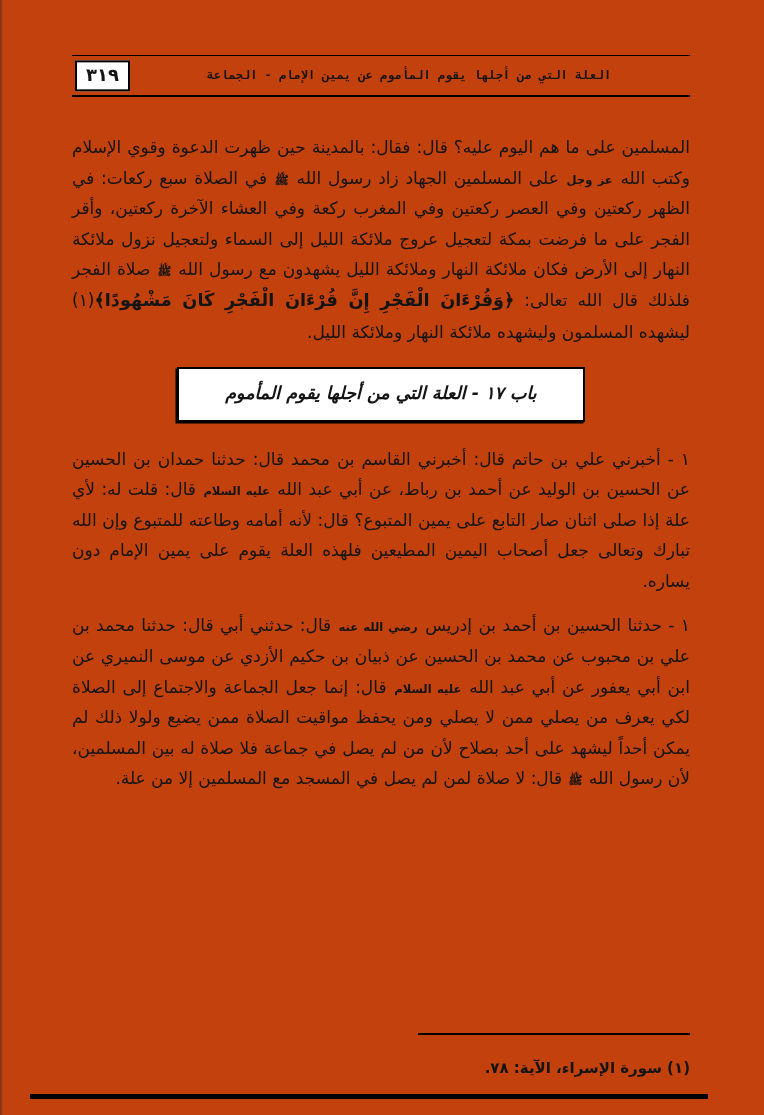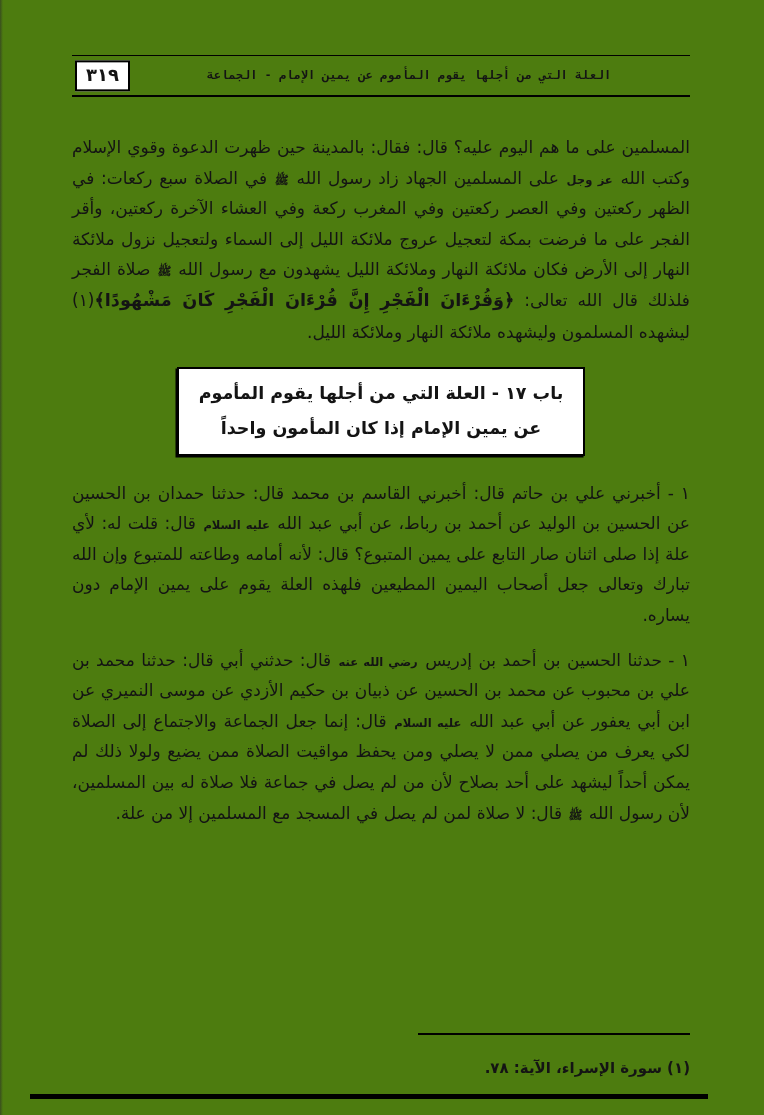--- a/index.html
+++ b/index.html
@@ -10,7 +10,7 @@
     position: relative;
     width: 764px;
     height: 1115px;
-    background: #4d7c0f;
+    background: #c2410c;
     color: #141414;
     overflow: hidden;
     direction: rtl;

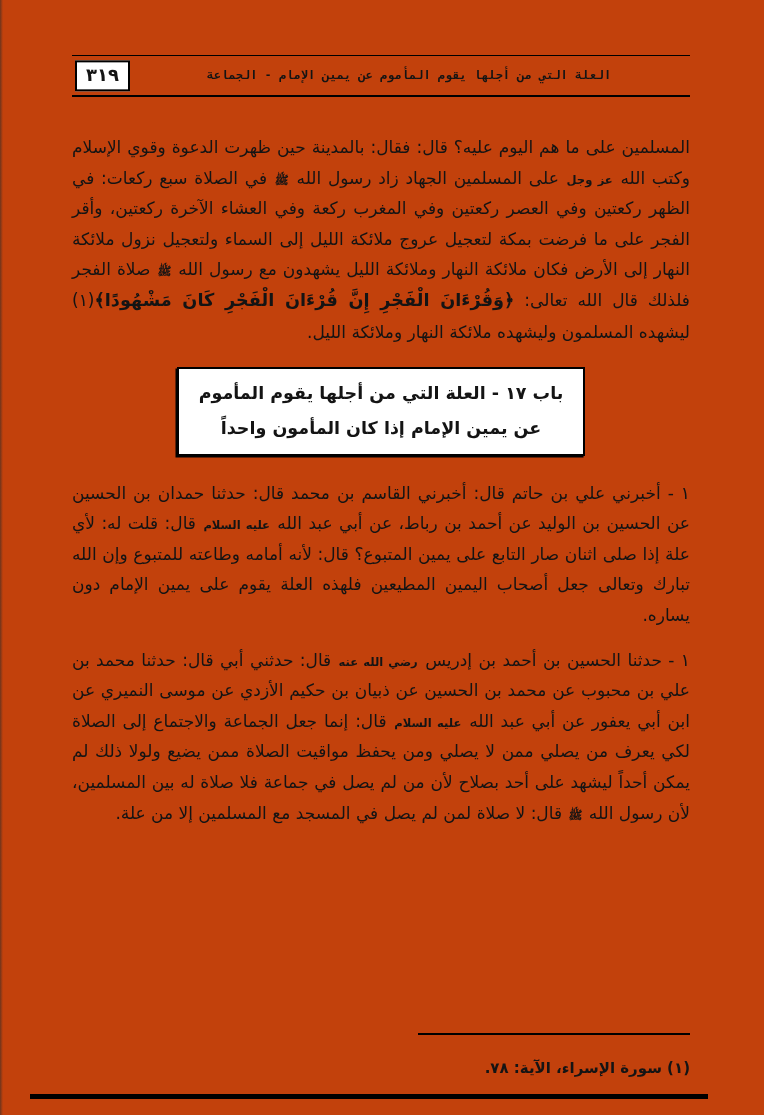--- a/index.html
+++ b/index.html
@@ -93,6 +93,7 @@
     font-size: 17.5px;
     line-height: 1.95;
     background: #fff;
+    font-style: italic;
   }
 
   

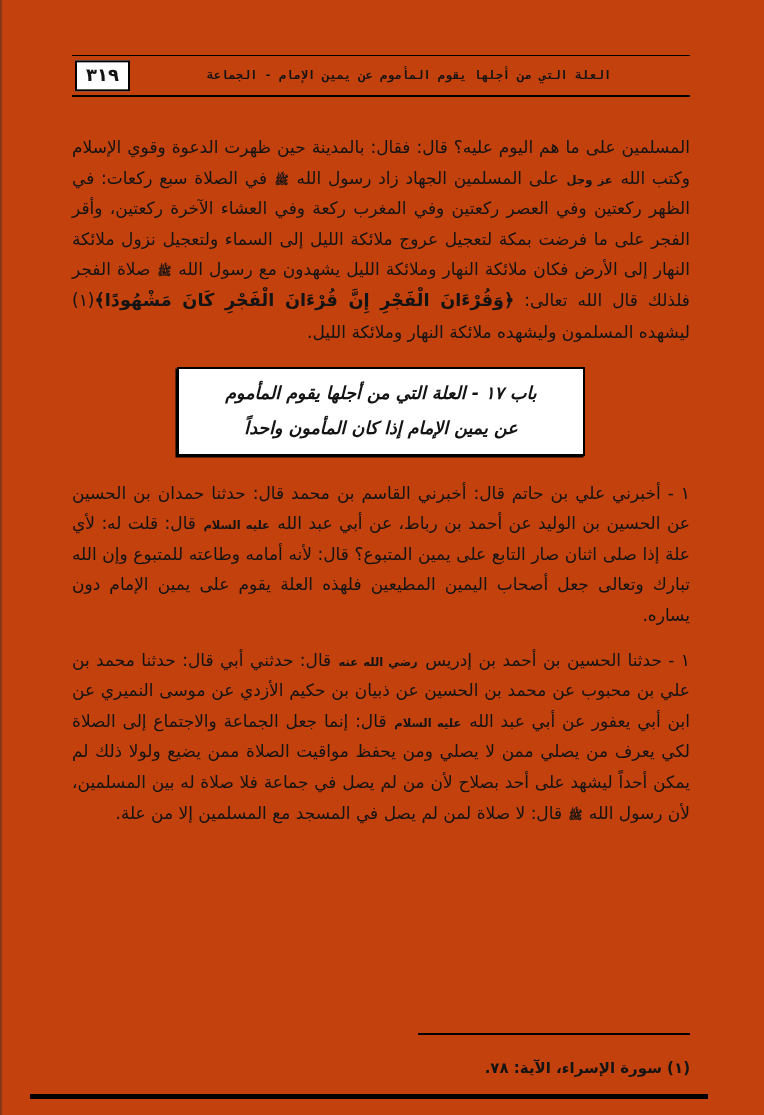--- a/index.html
+++ b/index.html
@@ -146,7 +146,6 @@
 
       <div class="bab-box">
         <div>باب ١٧ - العلة التي من أجلها يقوم المأموم</div>
-        <div>عن يمين الإمام إذا كان المأمون واحداً</div>
       </div>
 
       <p class="body-par"><span class="seg-normal">١ - أخبرني علي بن حاتم قال: أخبرني القاسم بن محمد قال: حدثنا حمدان بن الحسين عن الحسين بن الوليد عن أحمد بن رباط، عن أبي عبد الله </span><span class="seg-seal">عليه السلام</span><span class="seg-normal"> قال: قلت له: لأي علة إذا صلى اثنان صار التابع على يمين المتبوع؟ قال: لأنه أمامه وطاعته للمتبوع وإن الله تبارك وتعالى جعل أصحاب اليمين المطيعين فلهذه العلة يقوم على يمين الإمام دون يساره.</span></p>

